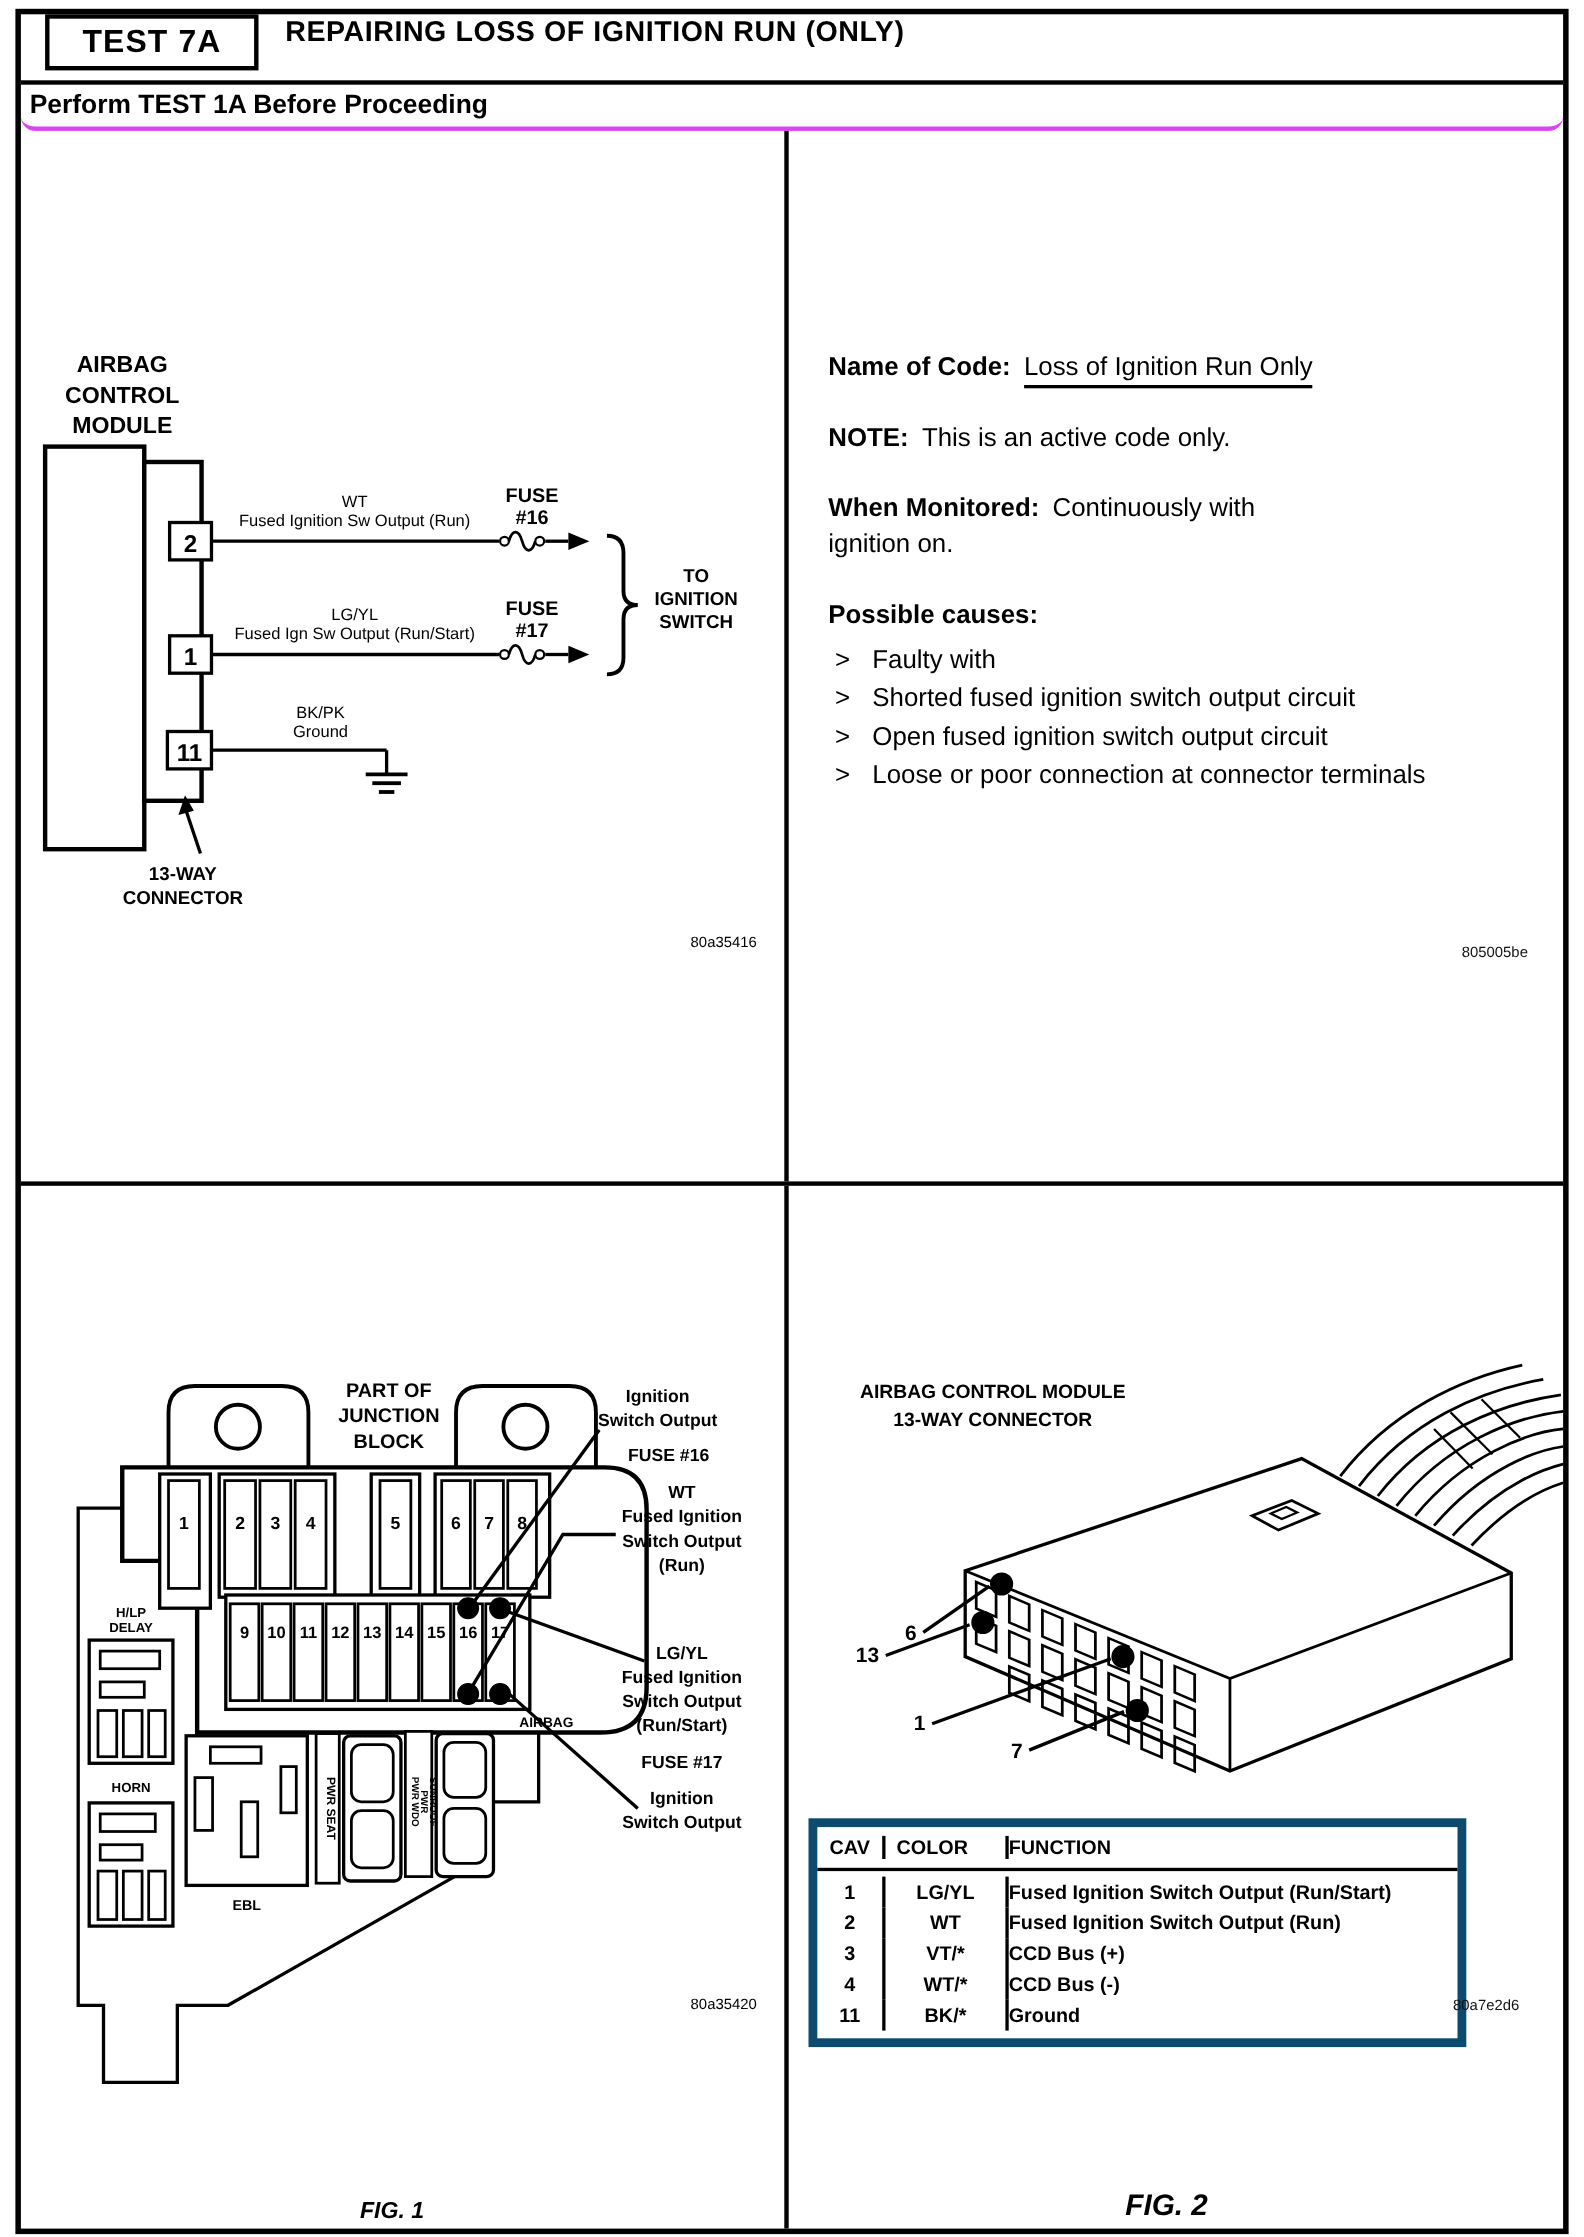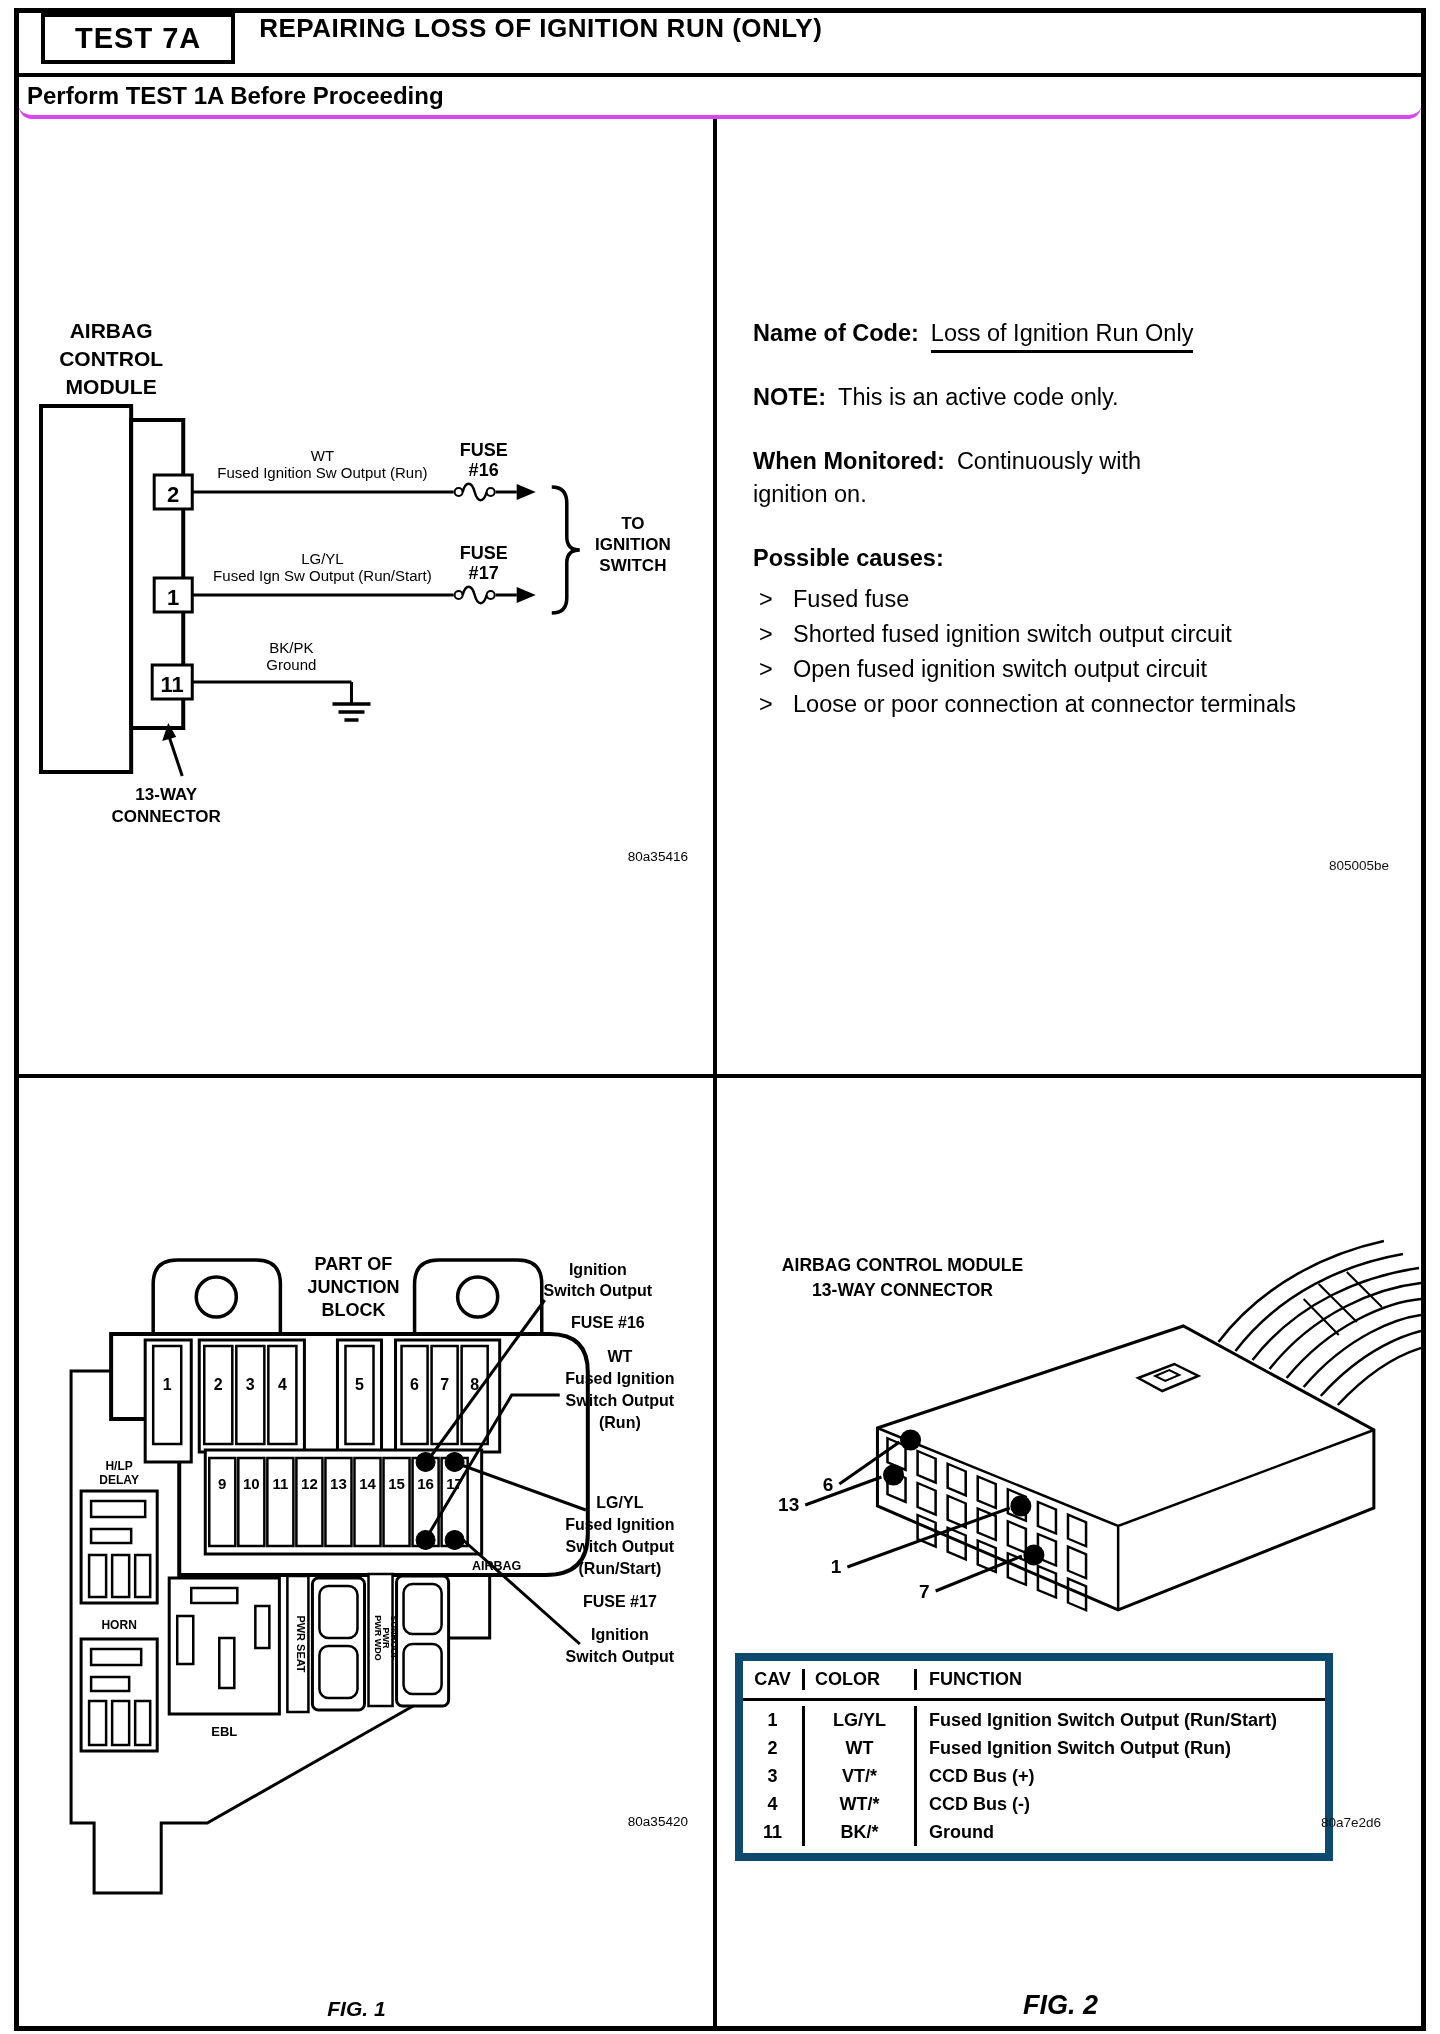--- a/index.html
+++ b/index.html
@@ -149,7 +149,7 @@
       <ul class="causes">
         <li>
             <span class="bullet">&gt;</span>
-            <span>Fused fuse</span>
+            <span>Faulty with</span>
           </li>
         <li>
             <span class="bullet">&gt;</span>

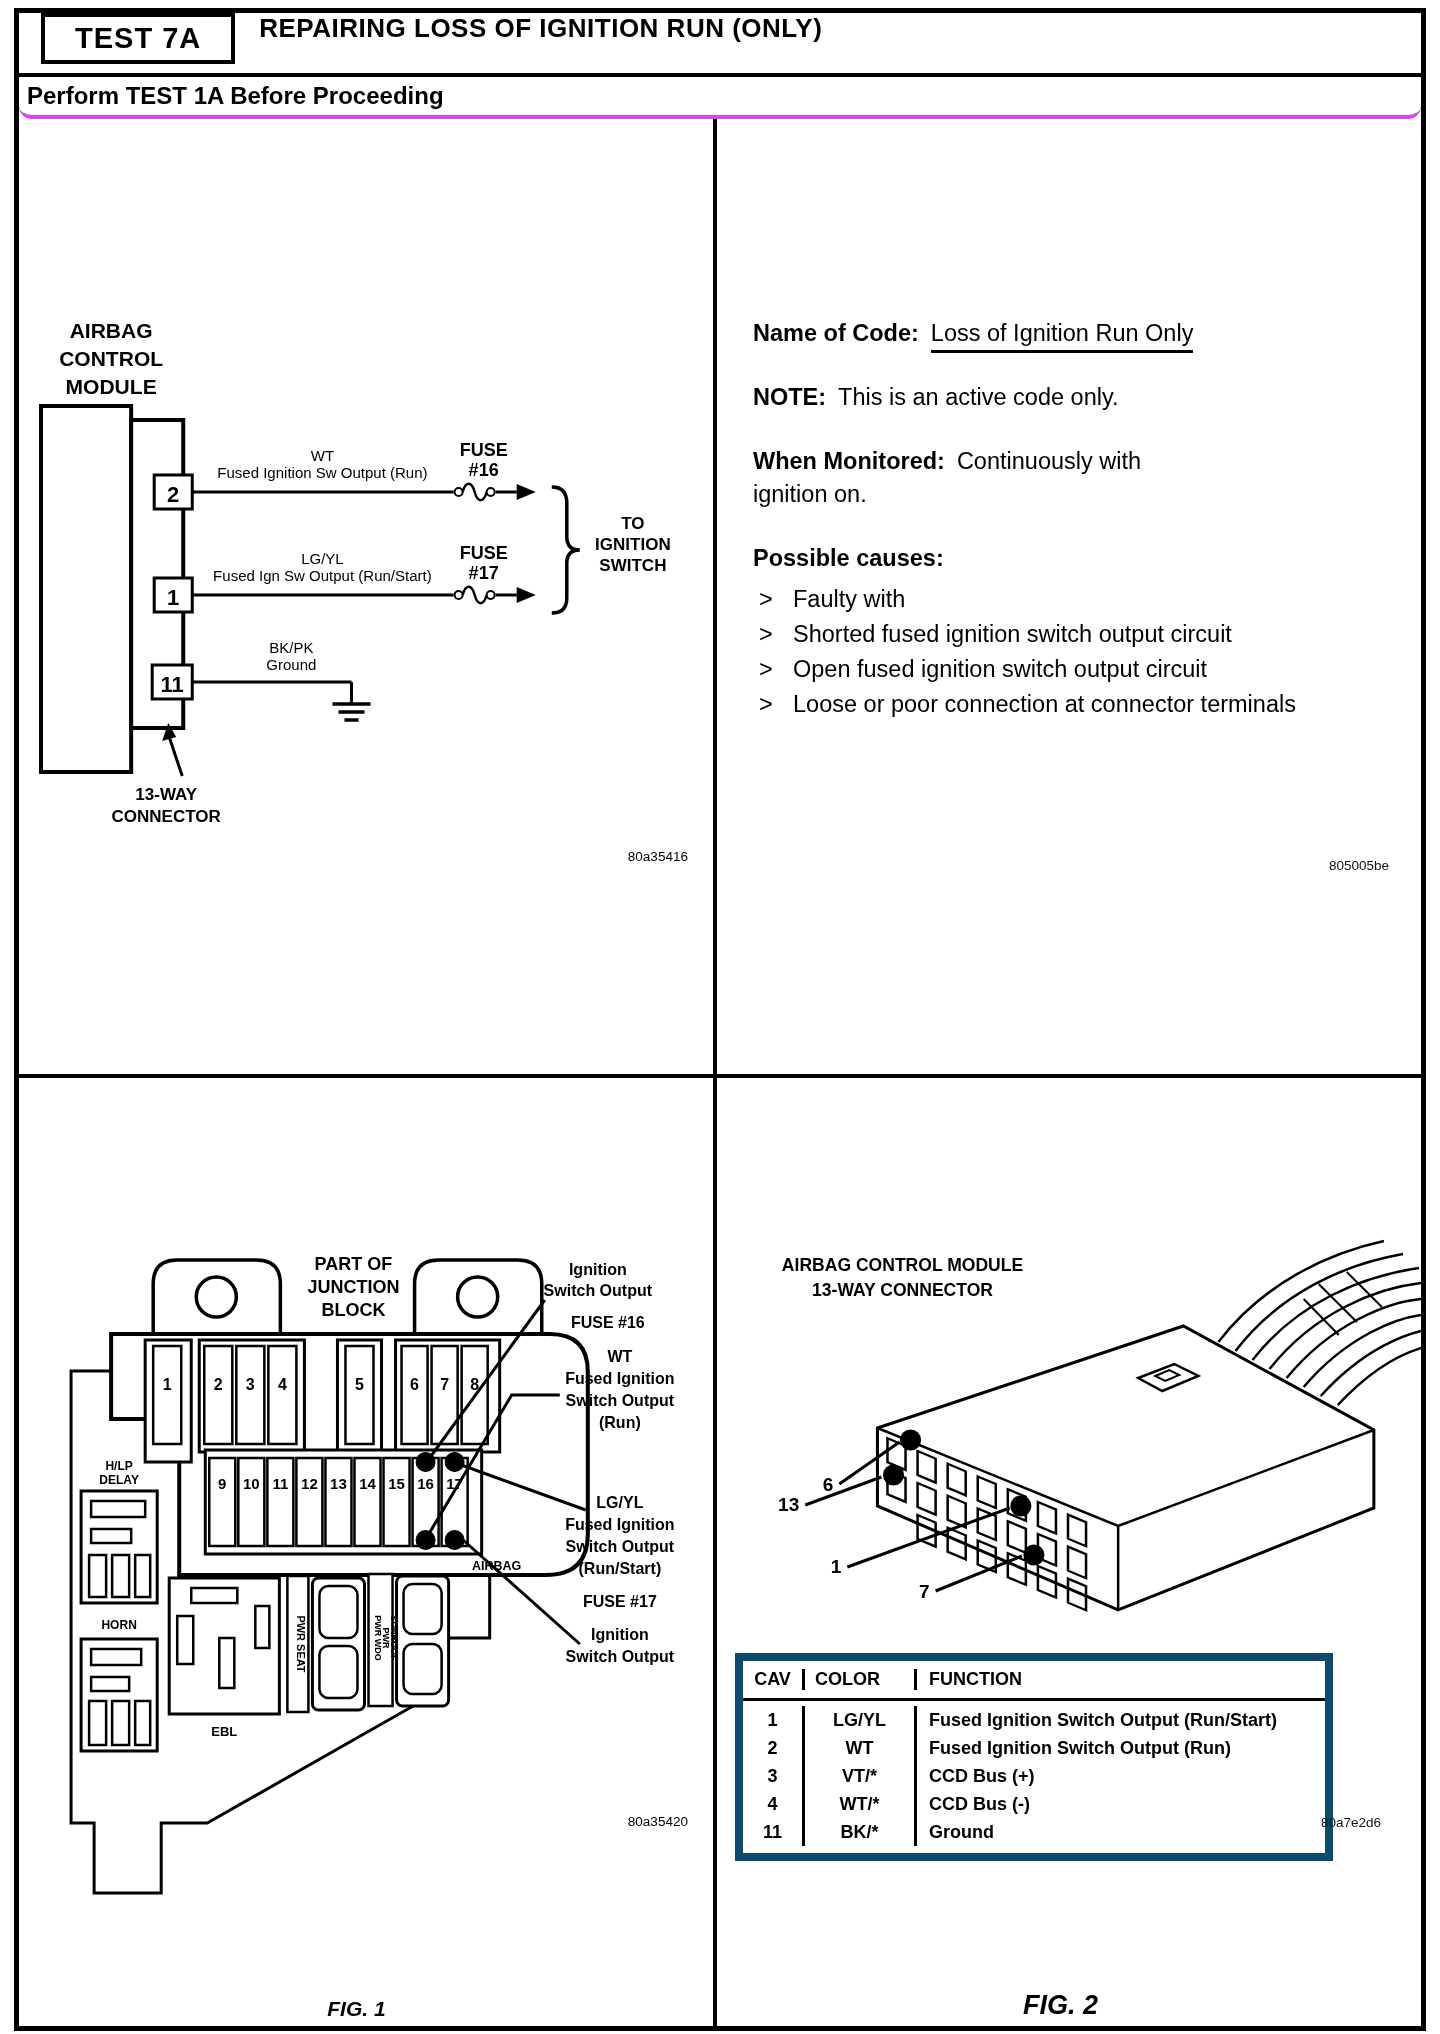--- a/index.html
+++ b/index.html
@@ -41,7 +41,7 @@
   .pt-c1{text-align:center;}
   .pt-c2{padding-left:10px;}
   .pt-head .pt-c2{padding-left:10px;}
-  .pt-c3{padding-left:12px;}
+  .pt-c3{}
   .pt-body{padding:5px 0 7px 0;}
   .pt-body .pt-row{height:28px;line-height:28px;}
   .pt-body .pt-c2{text-align:center;padding-left:0;}

